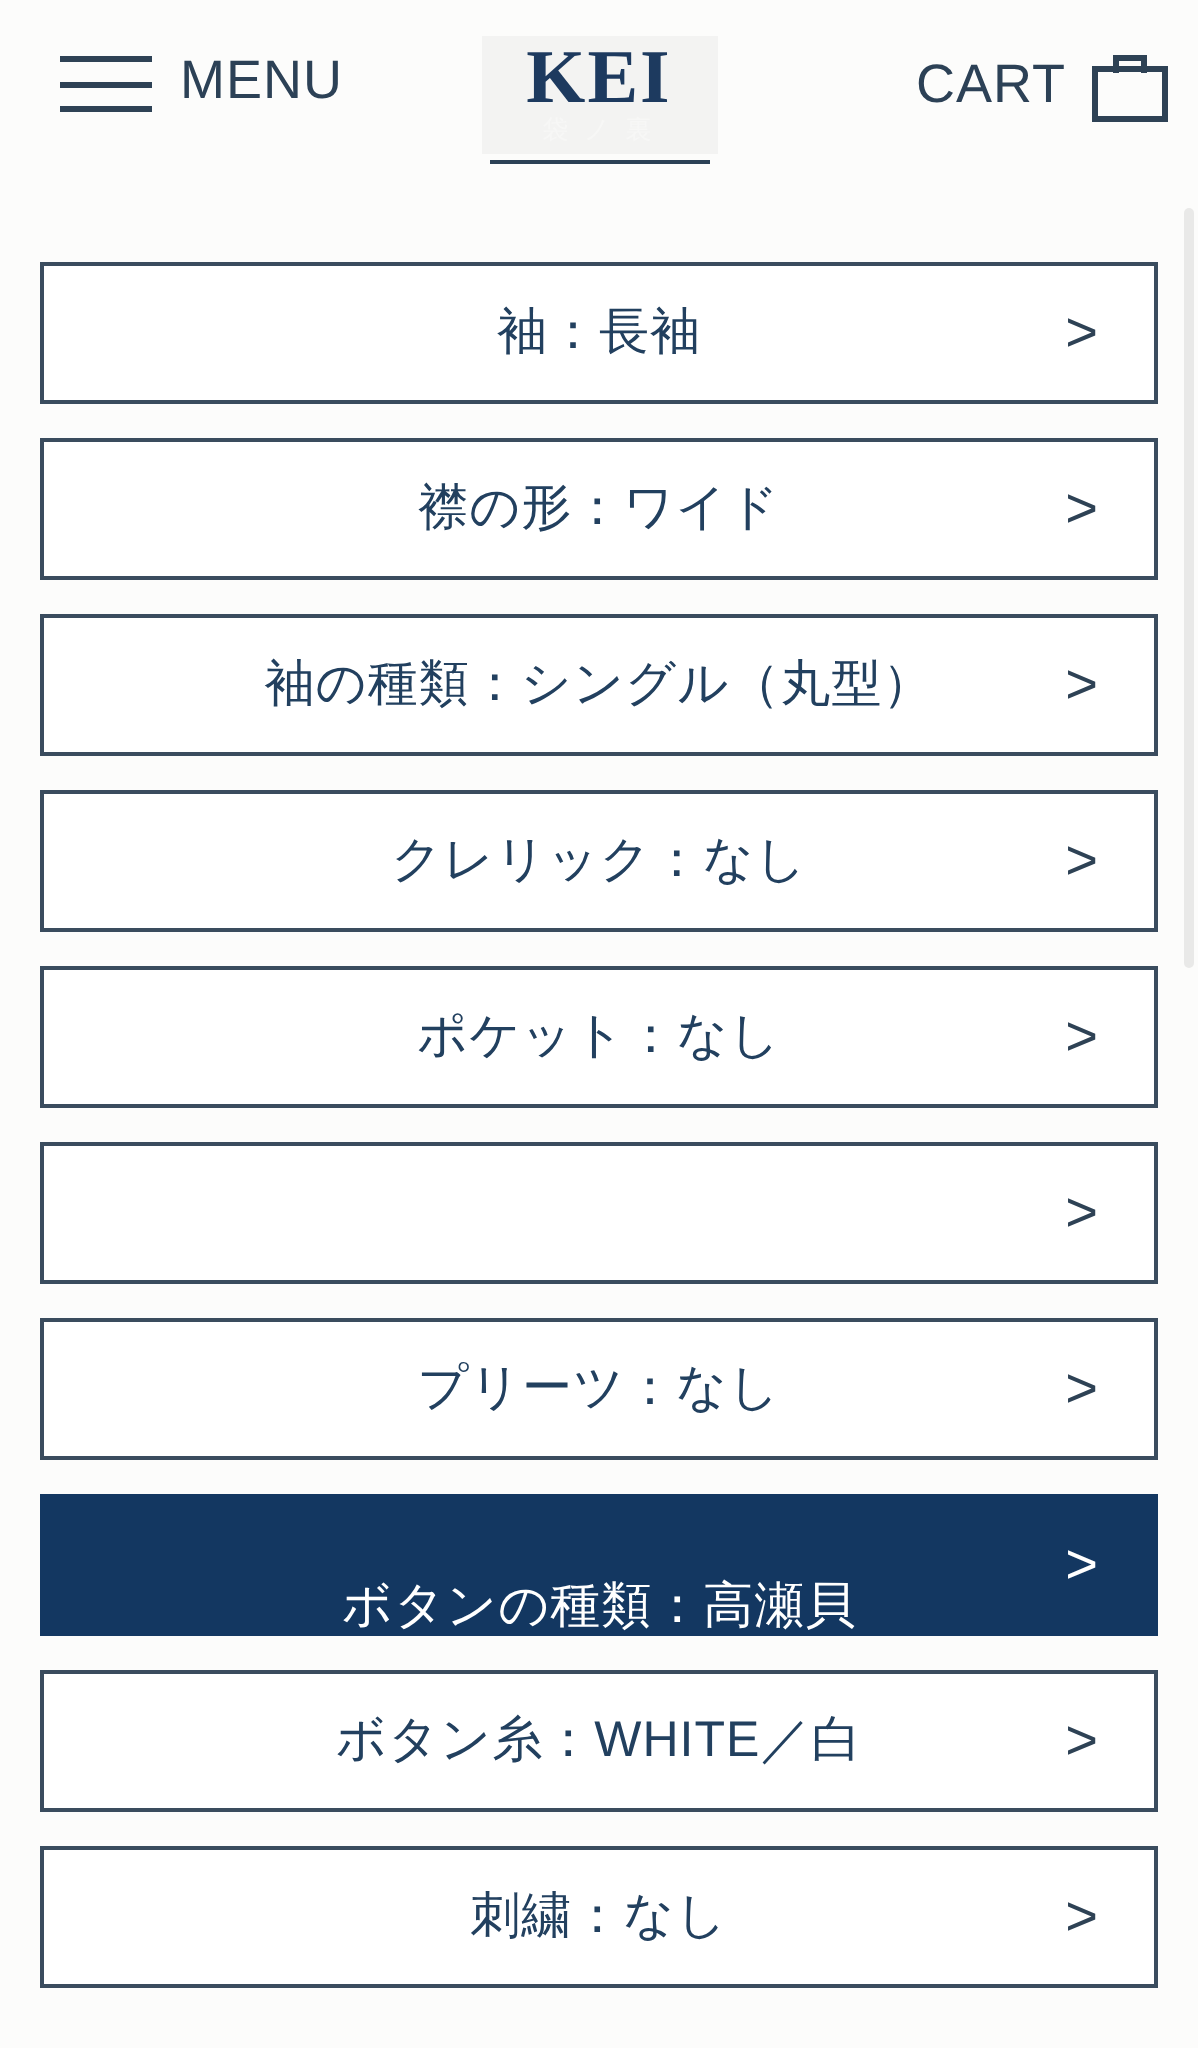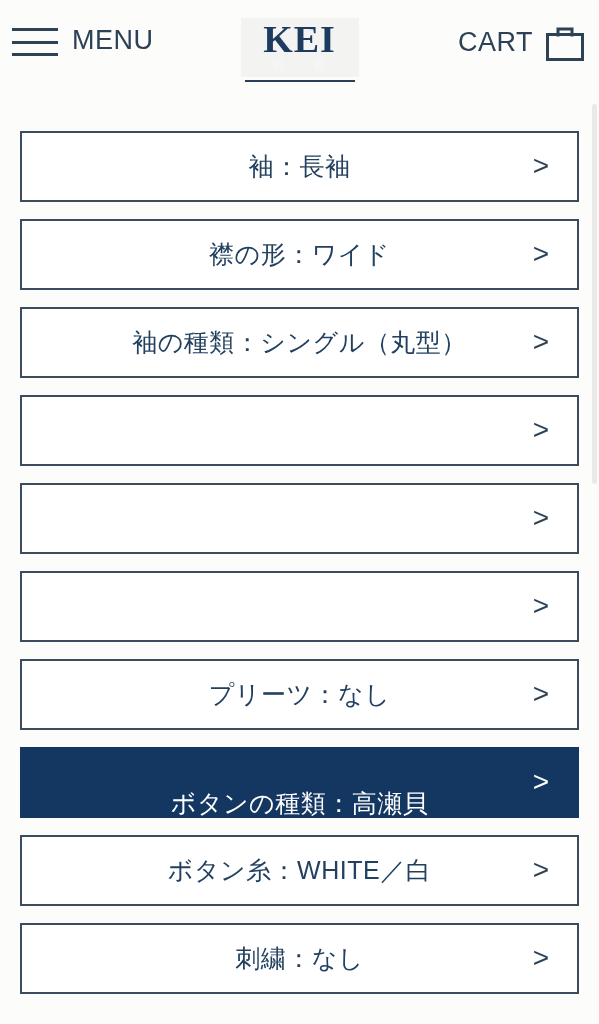--- a/index.html
+++ b/index.html
@@ -25,7 +25,7 @@
   }
   .menu-group {
     position: absolute;
-    left: 12px;
+    left: 30px;
     top: 26px;
     display: flex;
     align-items: center;

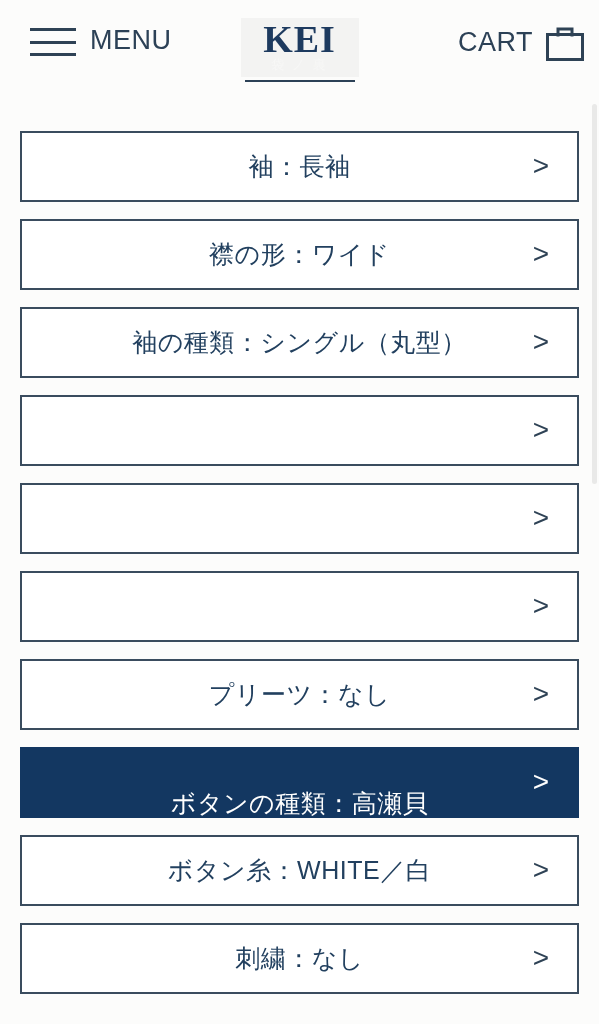--- a/index.html
+++ b/index.html
@@ -232,6 +232,7 @@
   </div>
 
   <div class="option-row">
+    <span class="option-label">クレリック：なし</span>
     <span class="option-chevron">&gt;</span>
   </div>
 

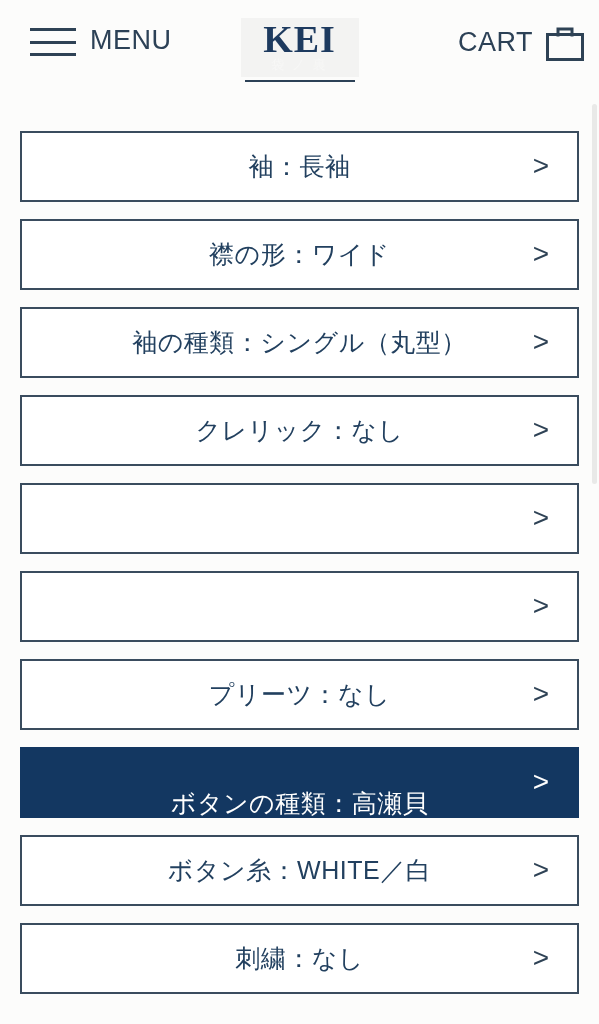--- a/index.html
+++ b/index.html
@@ -237,6 +237,7 @@
   </div>
 
   <div class="option-row">
+    <span class="option-label">ポケット：なし</span>
     <span class="option-chevron">&gt;</span>
   </div>
 

